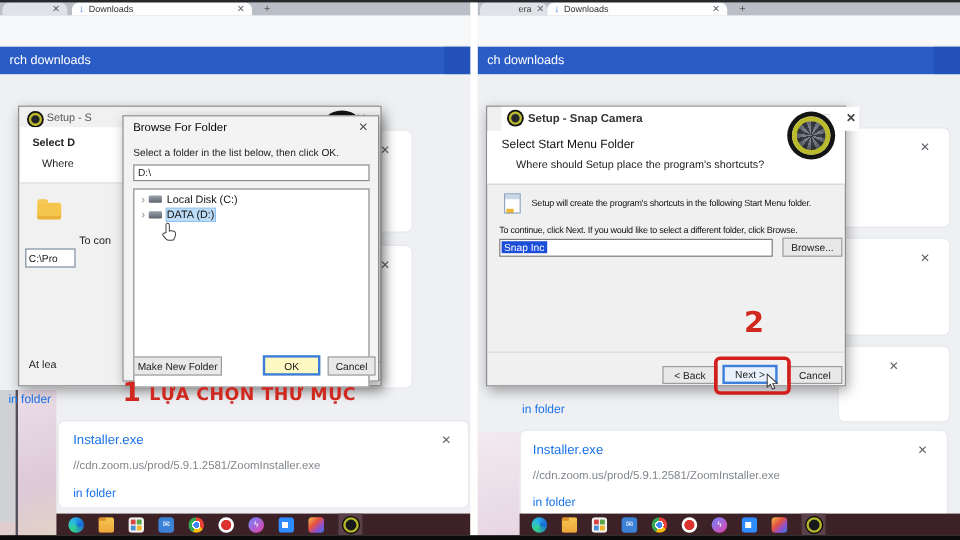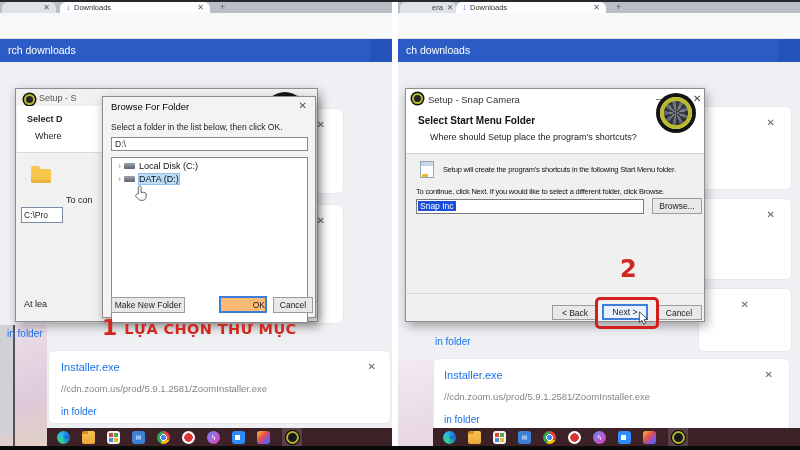--- a/index.html
+++ b/index.html
@@ -248,7 +248,7 @@
     </div>
 
     <div class="win" style="left:7px;top:88px;width:300px;height:234px;background:#f0f0f0;z-index:20;">
-      <div style="position:absolute;left:0;top:0;width:298px;height:20px;background:#fff;">
+      <div style="position:absolute;left:12px;top:0;width:298px;height:20px;background:#fff;font-weight:bold;">
         <span class="emblem-mini" style="left:6px;top:4px;"></span>
         <span style="position:absolute;left:22px;top:5px;font-size:9.5px;color:#333;">Setup - Snap Camera</span>
         <span style="position:absolute;left:250px;top:4px;font-size:10px;color:#666;">–</span>

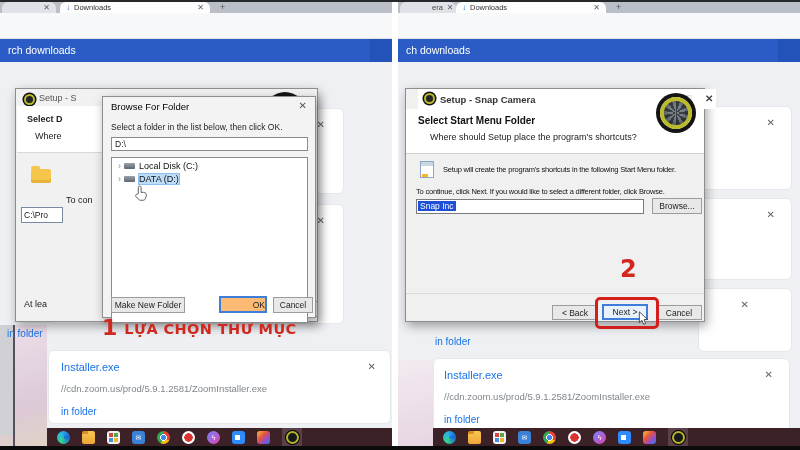--- a/index.html
+++ b/index.html
@@ -256,7 +256,7 @@
         <span style="position:absolute;left:287px;top:4px;font-size:10px;color:#444;">✕</span>
       </div>
       <div style="position:absolute;left:0;top:20px;width:298px;height:44px;background:#fff;border-bottom:1px solid #d0d0d0;">
-        <span style="position:absolute;left:12px;top:6px;font-size:10px;font-weight:bold;color:#111;">Select Start Menu Folder</span>
+        <span style="position:absolute;left:12px;top:6px;font-size:10px;font-weight:normal;color:#111;">Select Start Menu Folder</span>
         <span class="t9" style="left:24px;top:23px;">Where should Setup place the program's shortcuts?</span>
       </div>
       <div class="emblem" style="left:254px;top:8px;z-index:2;"></div>

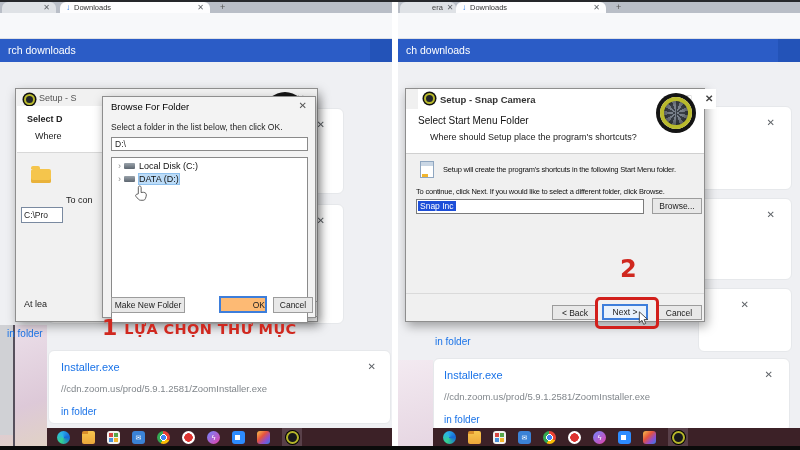--- a/index.html
+++ b/index.html
@@ -178,7 +178,7 @@
       <div class="btn" style="left:8px;top:200px;width:74px;height:16px;">
         <span>Make New Folder</span>
       </div>
-      <div class="btn focus" style="left:116px;top:199px;width:48px;height:17px;background:#fdba74;justify-content:flex-end;">
+      <div class="btn focus" style="left:116px;top:199px;width:48px;height:17px;background:#fef9c3;">
         <span>OK</span>
       </div>
       <div class="btn" style="left:170px;top:200px;width:40px;height:16px;">

